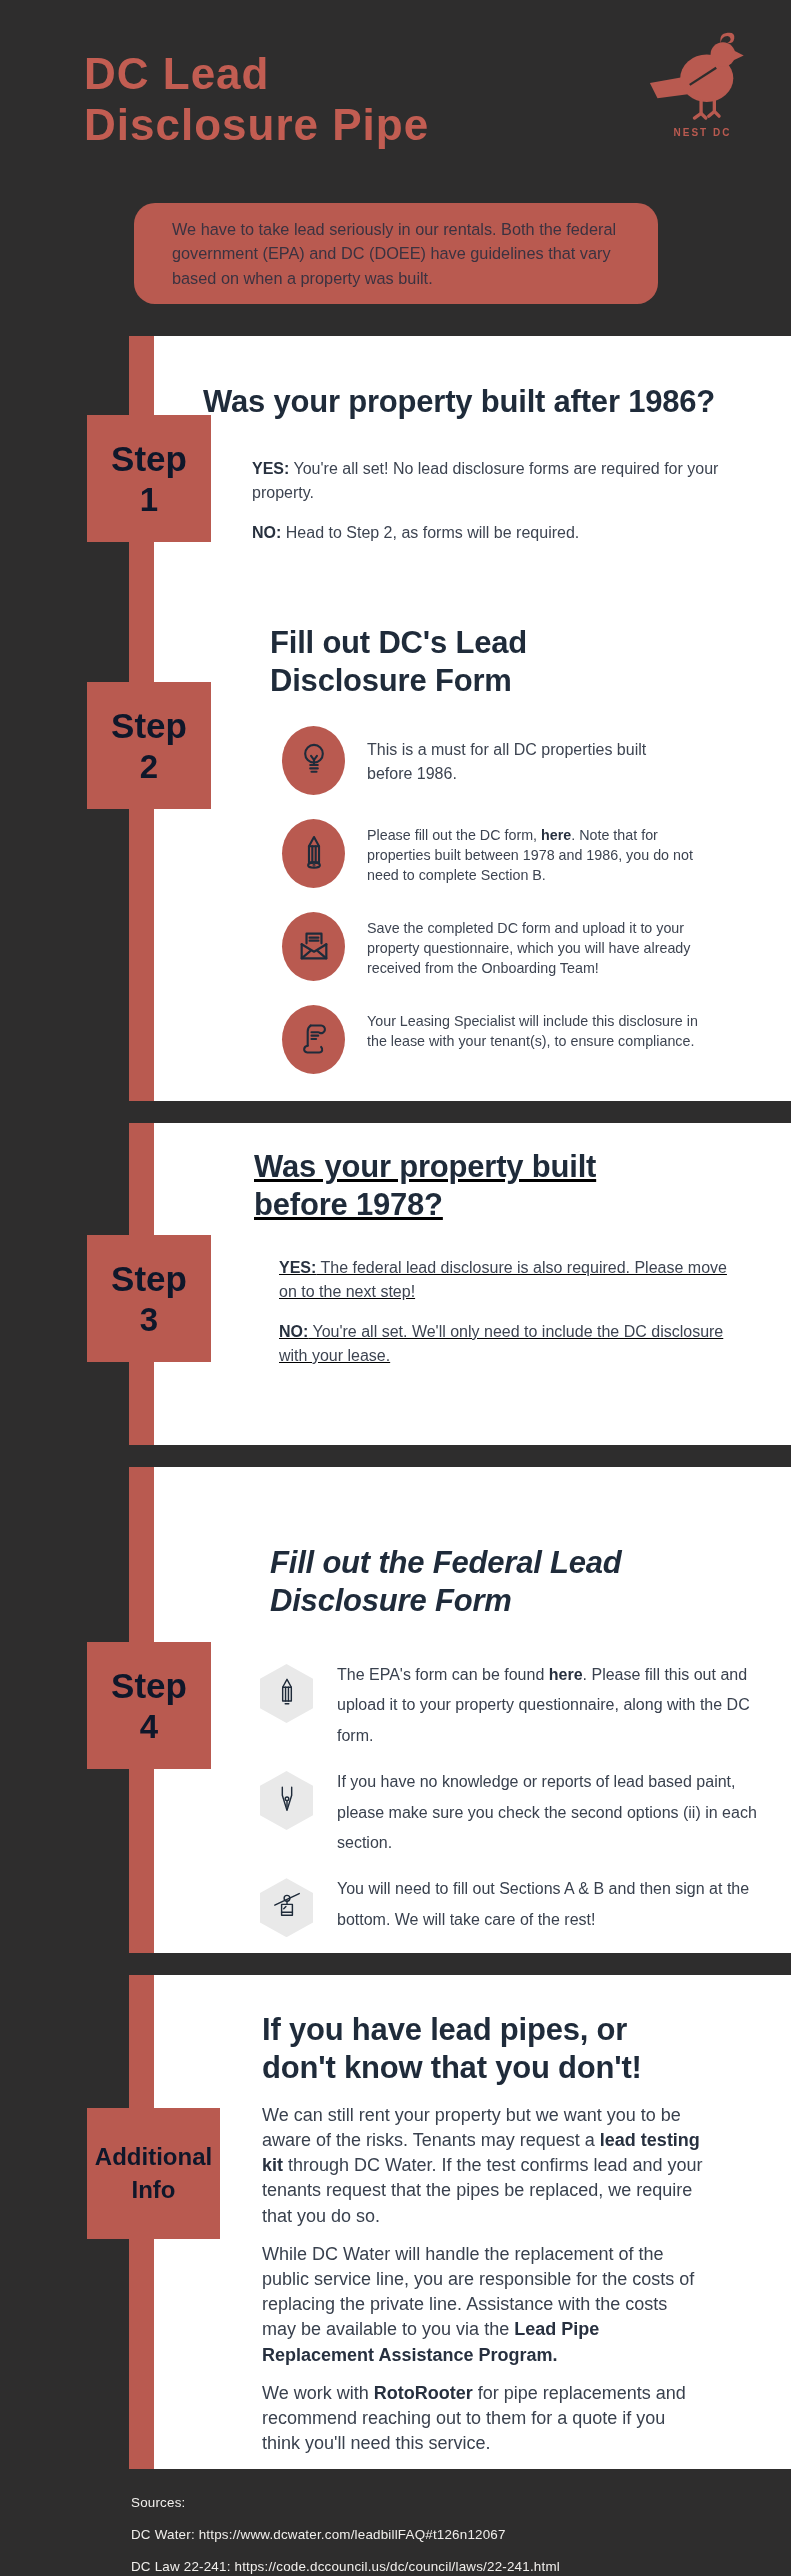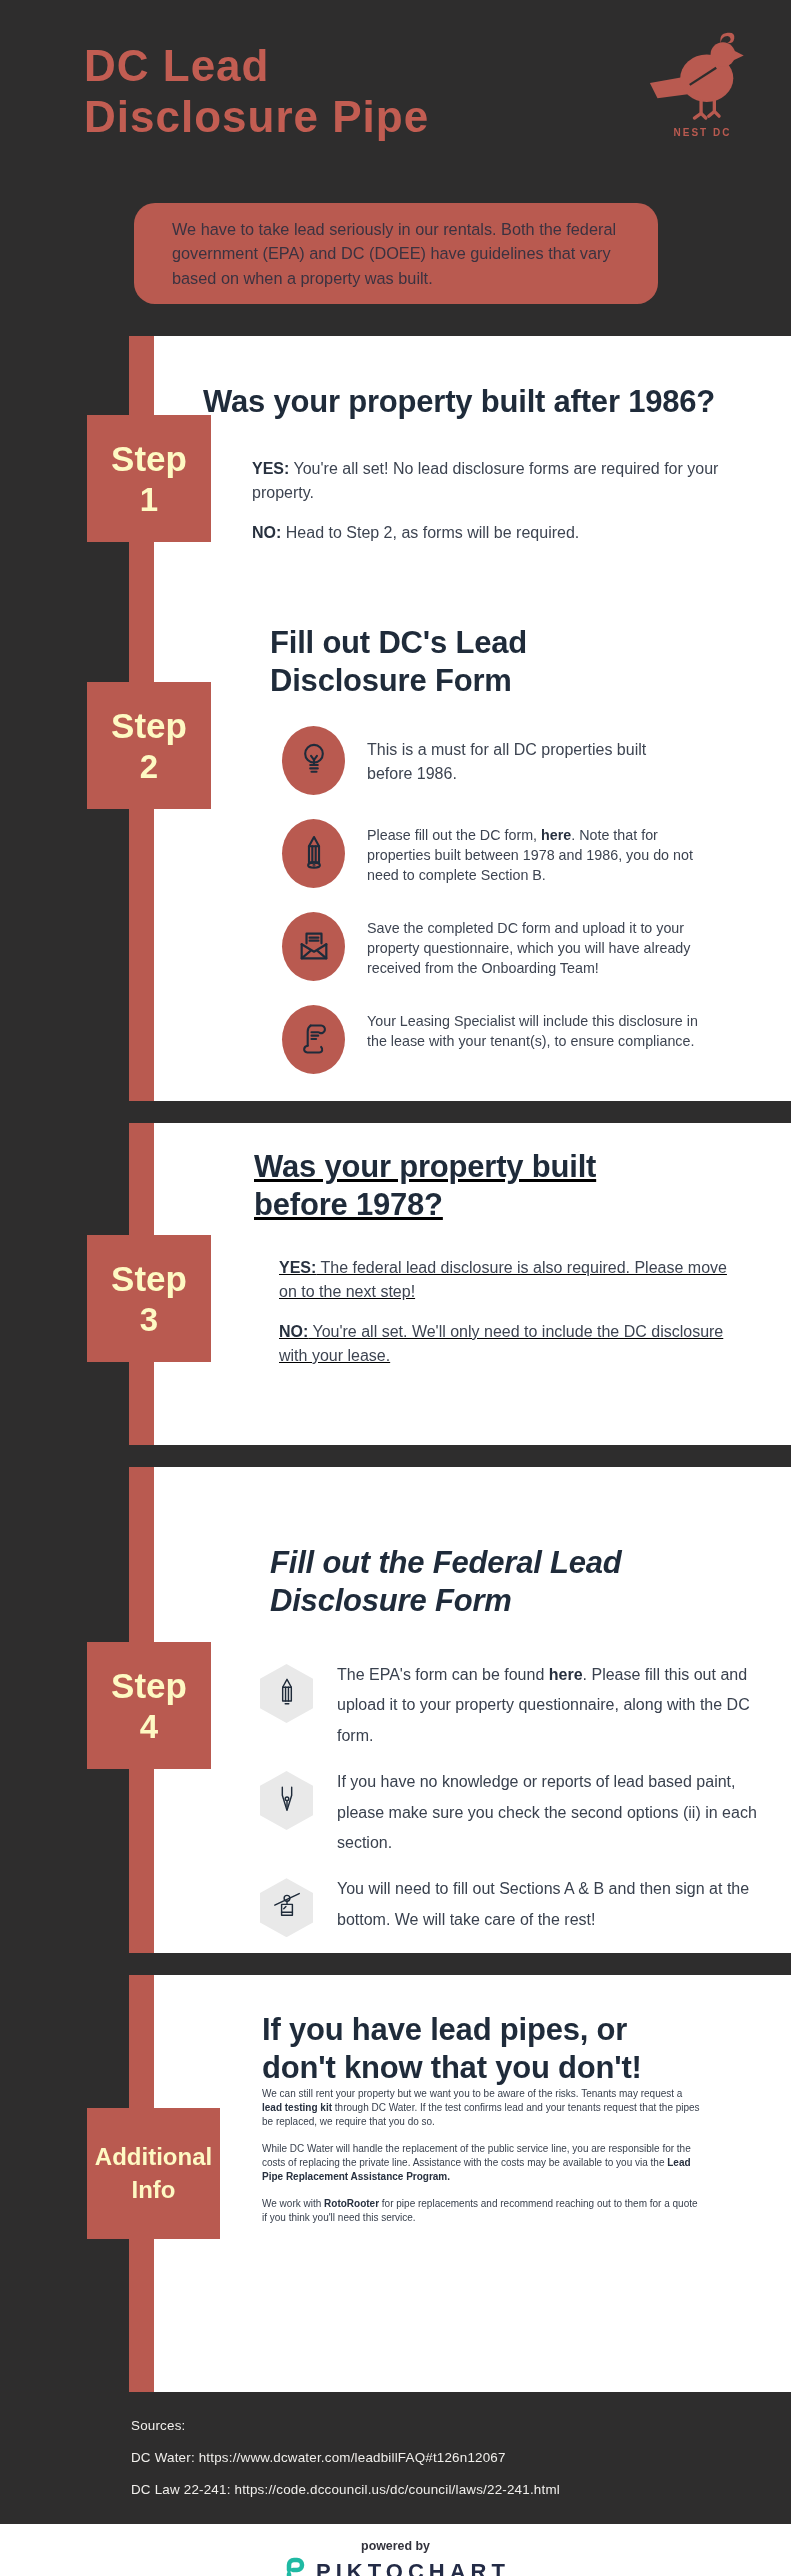--- a/index.html
+++ b/index.html
@@ -7,7 +7,7 @@
 
   
   .hdr{position:relative;height:183px;}
-  .title{position:absolute;left:84px;top:40px;margin:0;font-size:44px;font-weight:800;
+  .title{position:absolute;left:84px;top:48px;margin:0;font-size:44px;font-weight:800;
          color:#c25d52;line-height:1.16;letter-spacing:1px;}
   .title span{display:block;}
   .brand{position:absolute;left:641px;top:26px;width:123px;text-align:center;}

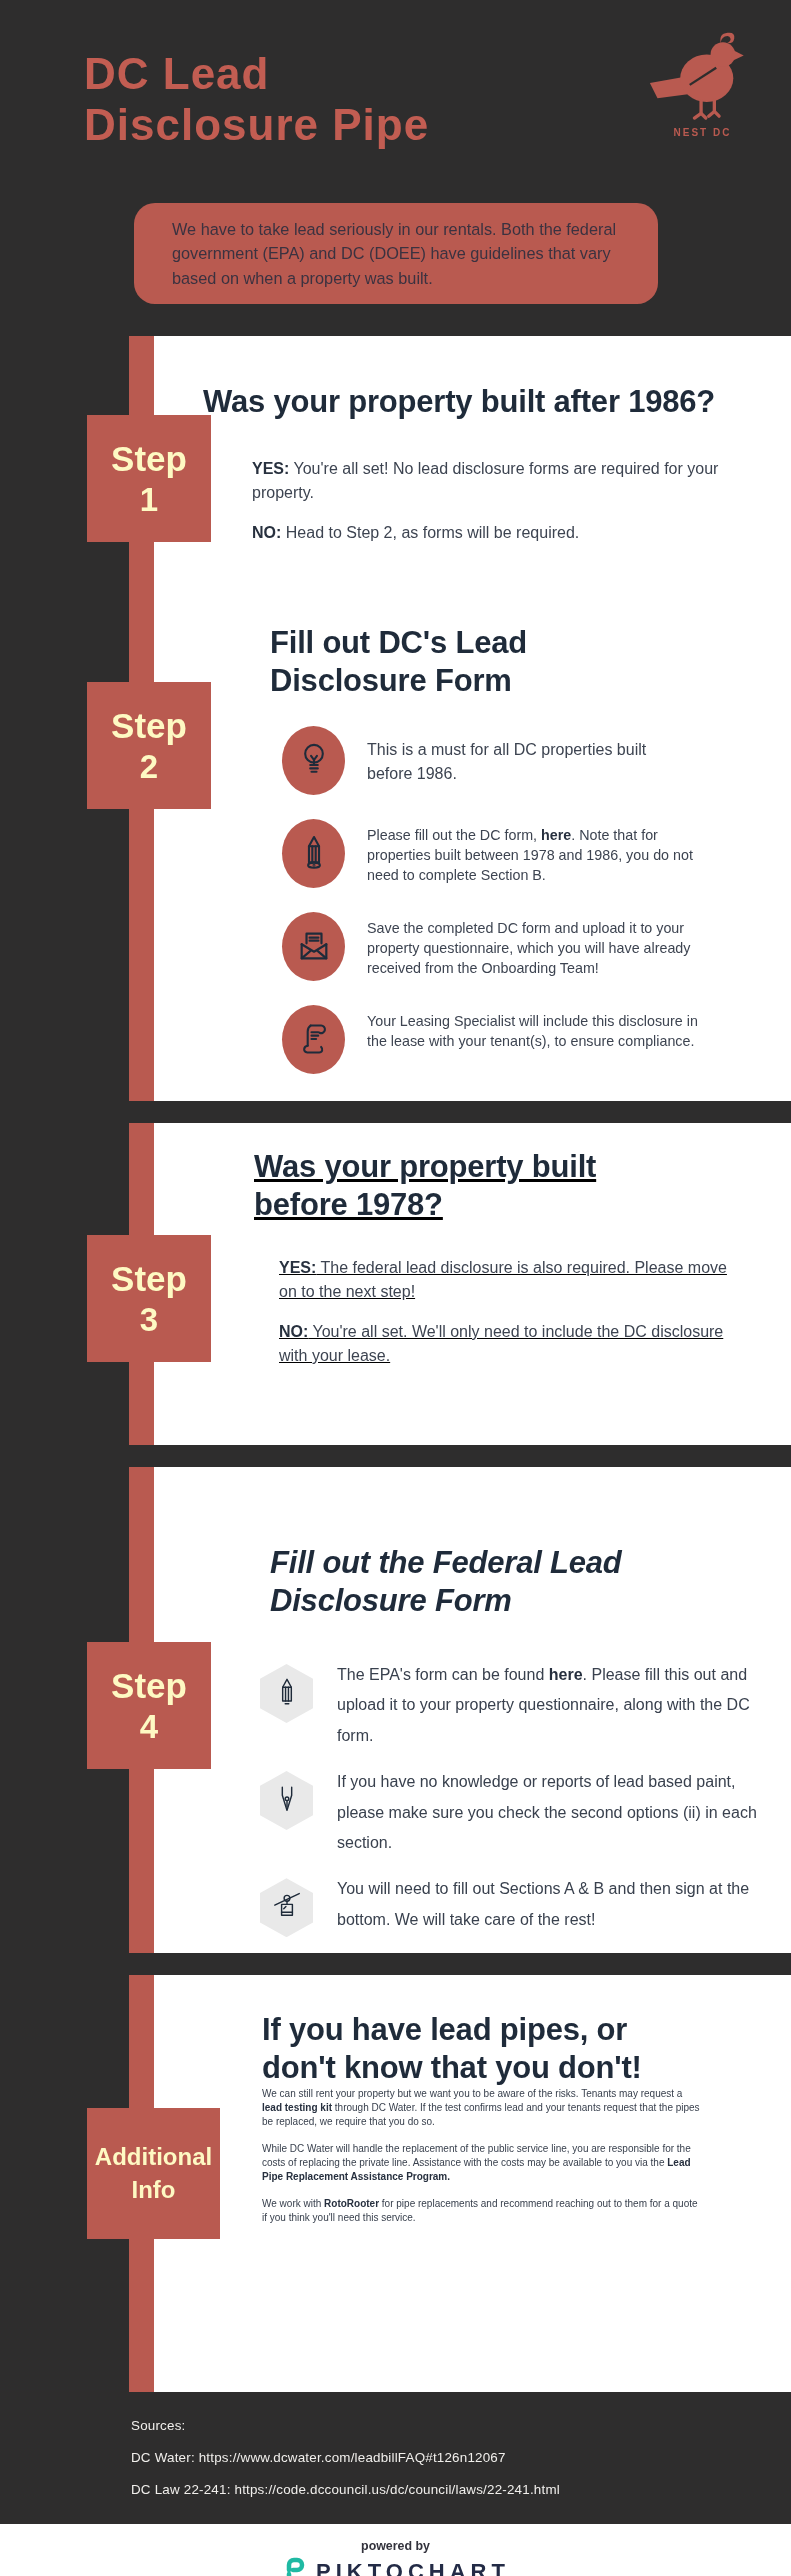--- a/index.html
+++ b/index.html
@@ -25,7 +25,7 @@
   .strip{width:25px;flex:none;background:#b95a50;}
   .card{flex:1;background:#ffffff;box-sizing:border-box;}
 
-  .tab{position:absolute;left:87px;width:124px;height:127px;background:#b95a50;color:#fef9c3;
+  .tab{position:absolute;left:87px;width:124px;height:127px;background:#b95a50;color:#0f172a;
        text-align:center;display:flex;flex-direction:column;justify-content:center;line-height:1.2;z-index:2;}
   .tab .tw{font-size:35px;font-weight:600;}
   .tab .tn{font-size:33px;font-weight:600;}

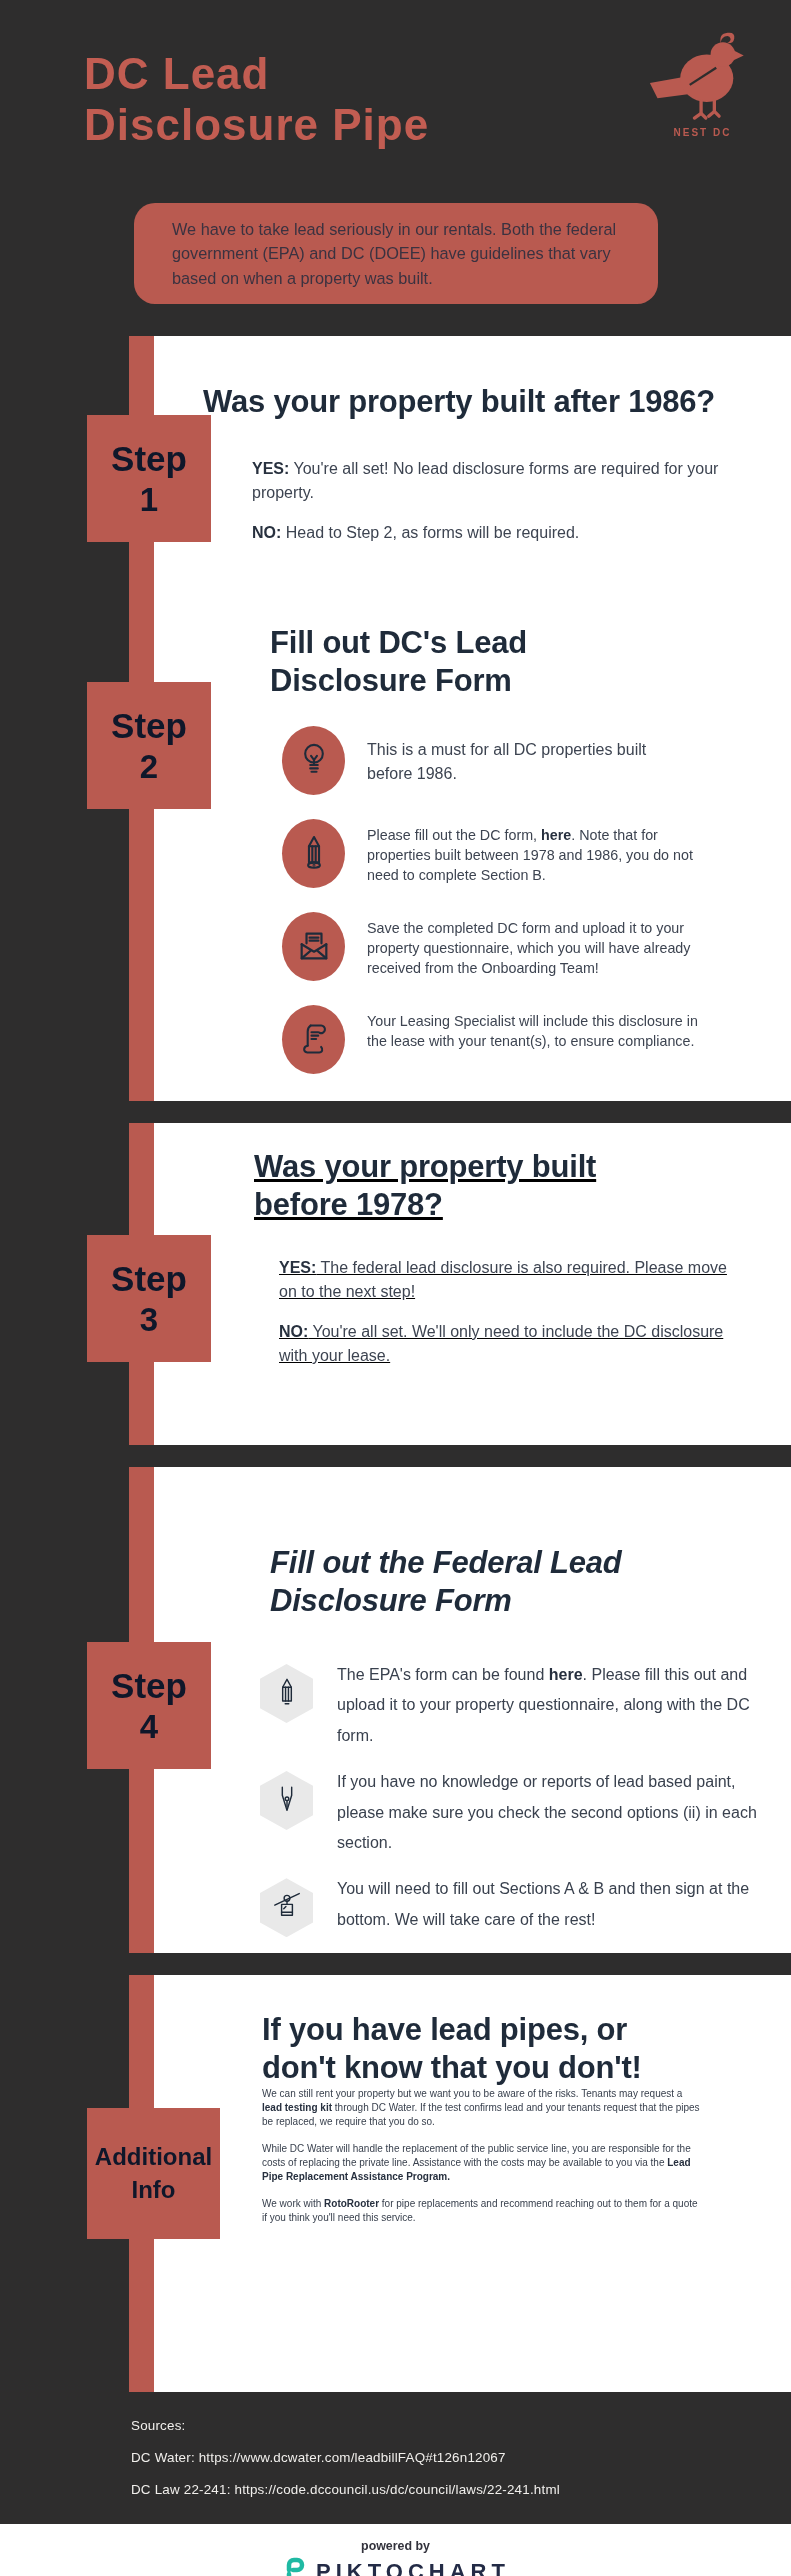--- a/index.html
+++ b/index.html
@@ -69,7 +69,7 @@
   
   .cardD{min-height:417px;padding:36px 40px 0 49px;}
   .cardD h2{margin-left:59px;}
-  .dbody{margin:0 0 0 59px;width:443px;font-size:10px;line-height:1.4;color:#39414e;}
+  .dbody{margin:16px 0 0 59px;width:443px;font-size:18px;line-height:1.4;color:#39414e;}
   .dbody p{margin:0 0 13px;}
   .dbody b{color:#27303f;}
 

